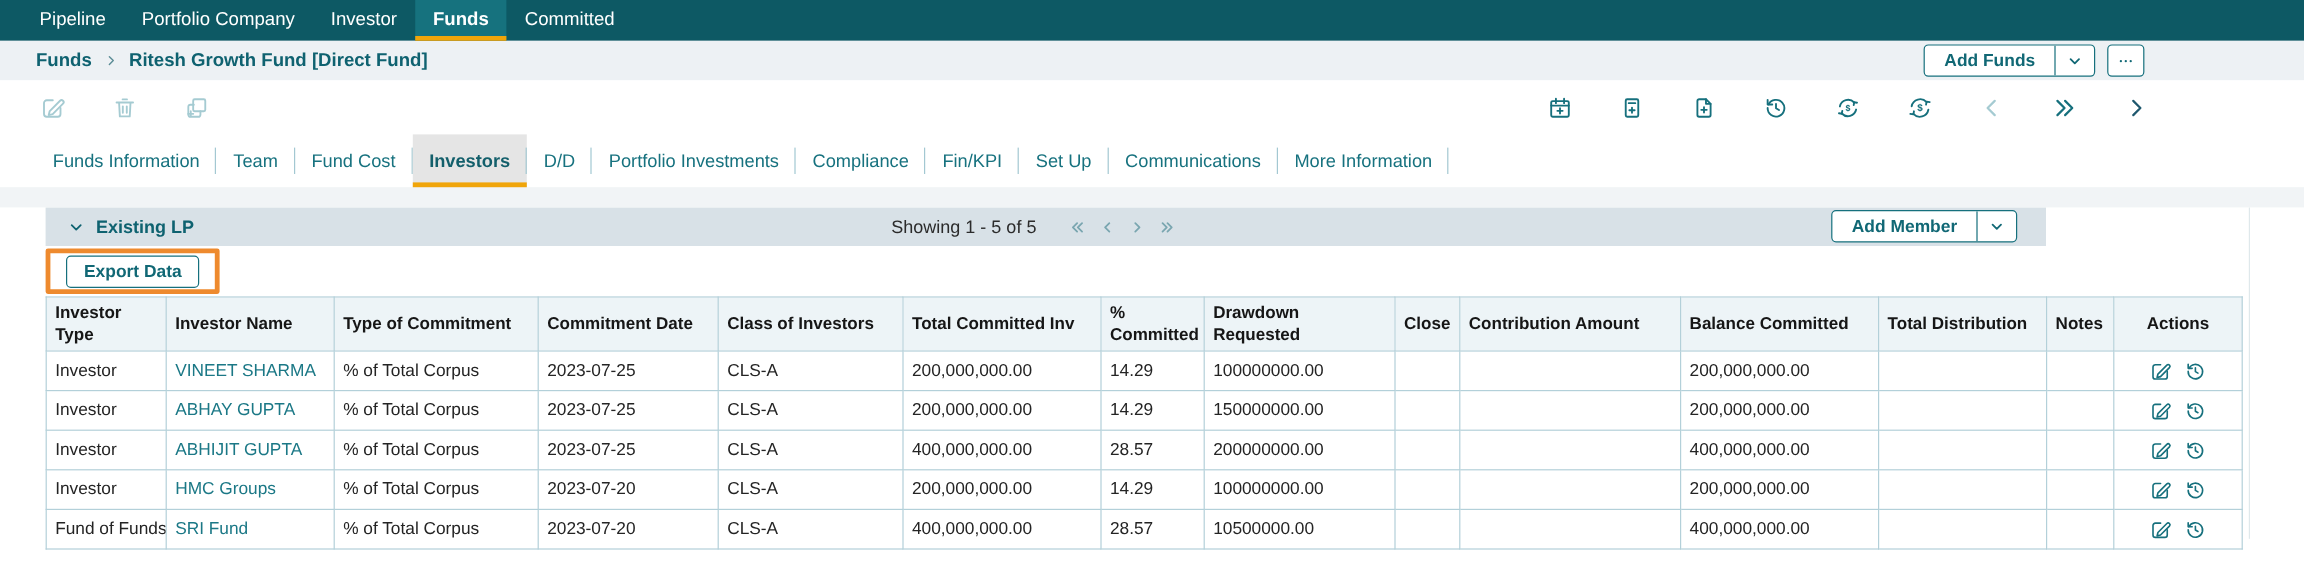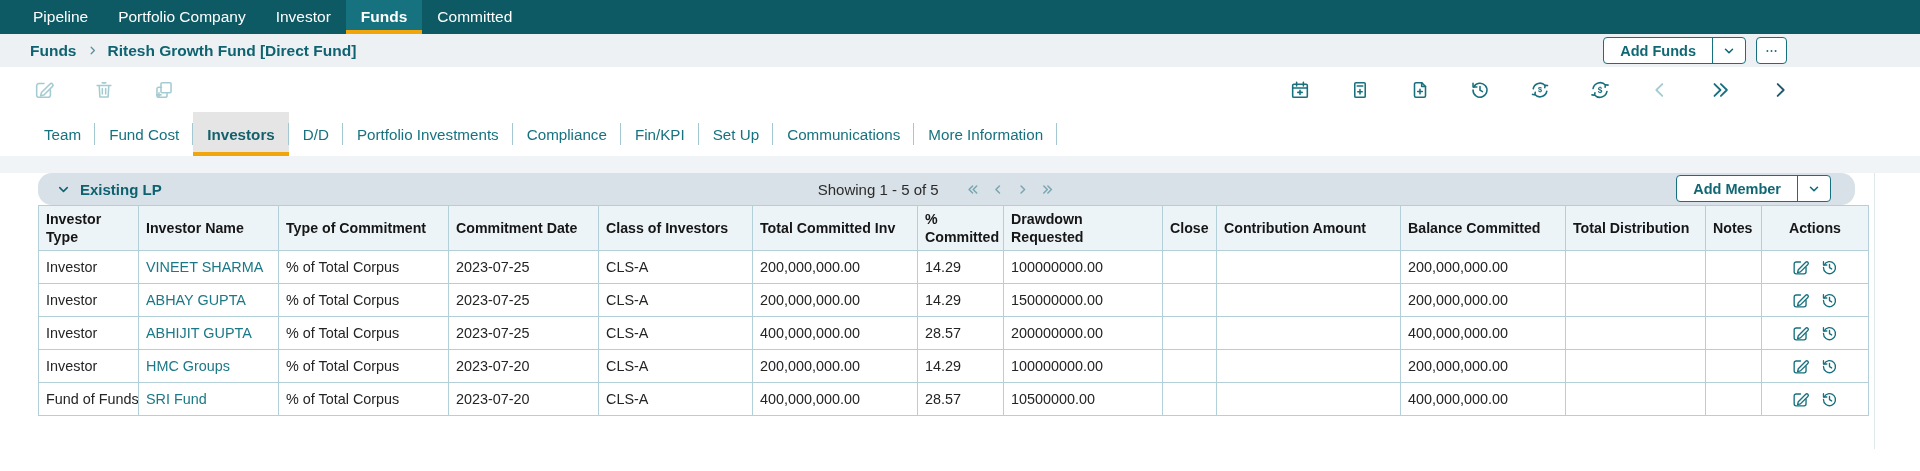--- a/index.html
+++ b/index.html
@@ -221,6 +221,7 @@
   </div>
 
   <div class="tabbar" id="tabbar">
+      <div class="tab">Funds Information</div>
       <div class="tab">Team</div>
       <div class="tab">Fund Cost</div>
       <div class="tab active">Investors</div>

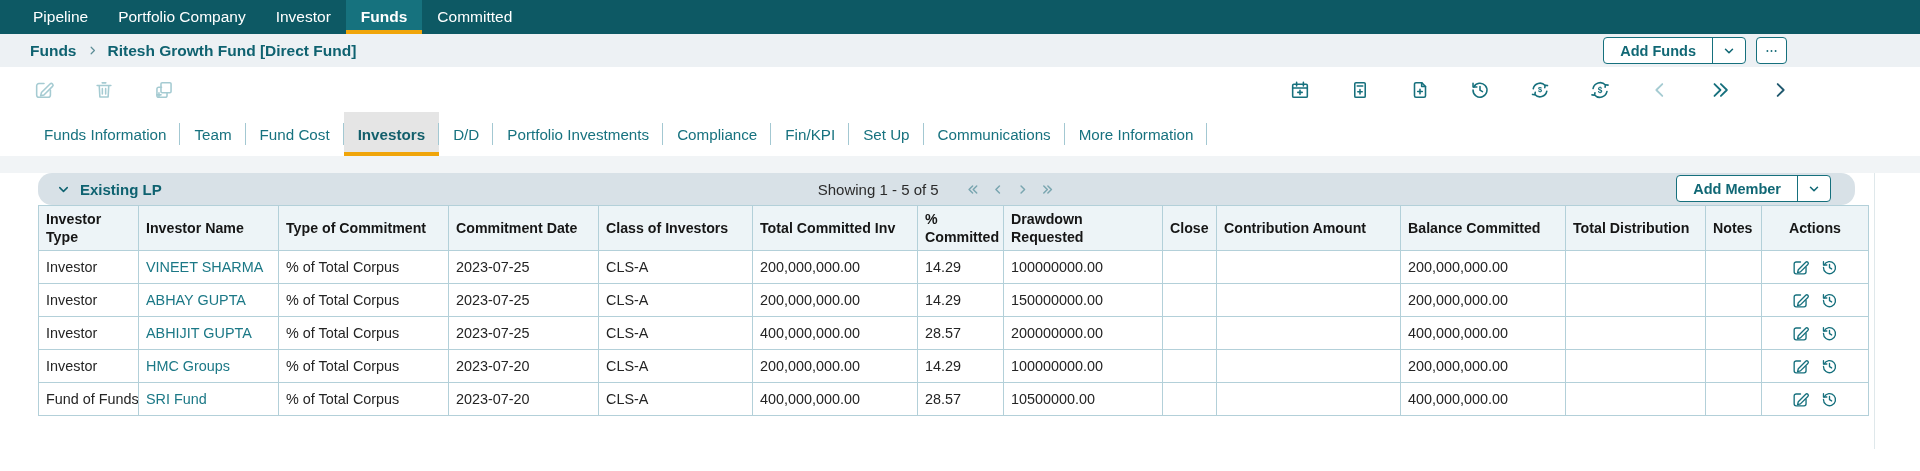--- a/index.html
+++ b/index.html
@@ -64,7 +64,7 @@
   .content{position:relative;background:#fff;padding-left:38px}
   .vrule{position:absolute;left:1874px;top:0;width:1px;height:276px;background:#dfe8eb}
 
-  .lp-bar{width:1817px;height:32px;background:var(--lp-bar-bg);border-radius:14px;position:relative;
+  .lp-bar{width:1667px;height:32px;background:var(--lp-bar-bg);border-radius:0;position:relative;
           display:flex;align-items:center;padding:0 10px}
   .lp-left{display:flex;align-items:center;gap:9px;color:#0e6270;font-weight:bold;font-size:15px;
           cursor:pointer;padding-left:8px}

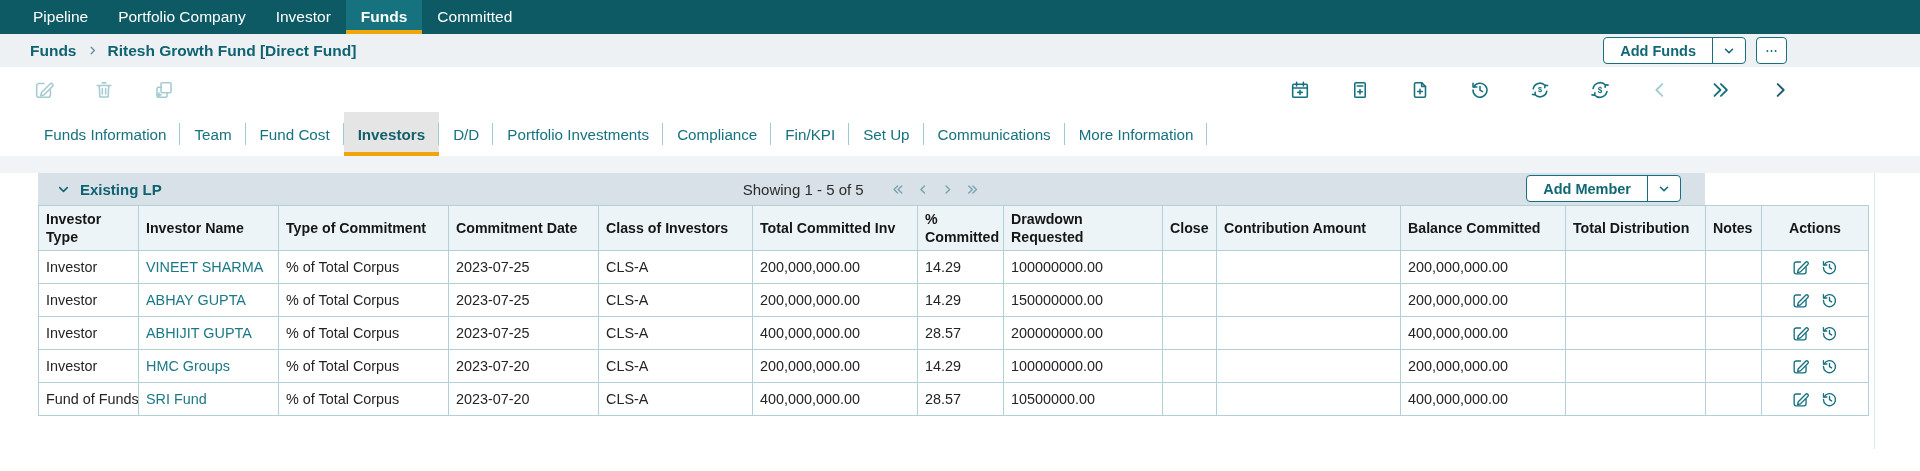--- a/index.html
+++ b/index.html
@@ -284,6 +284,11 @@
       </div>
     </div>
 
+    <div class="export-row">
+      <span class="highlight">
+        <button class="export-btn">Export Data</button>
+      </span>
+    </div>
 
     <table id="grid">
         <colgroup>

